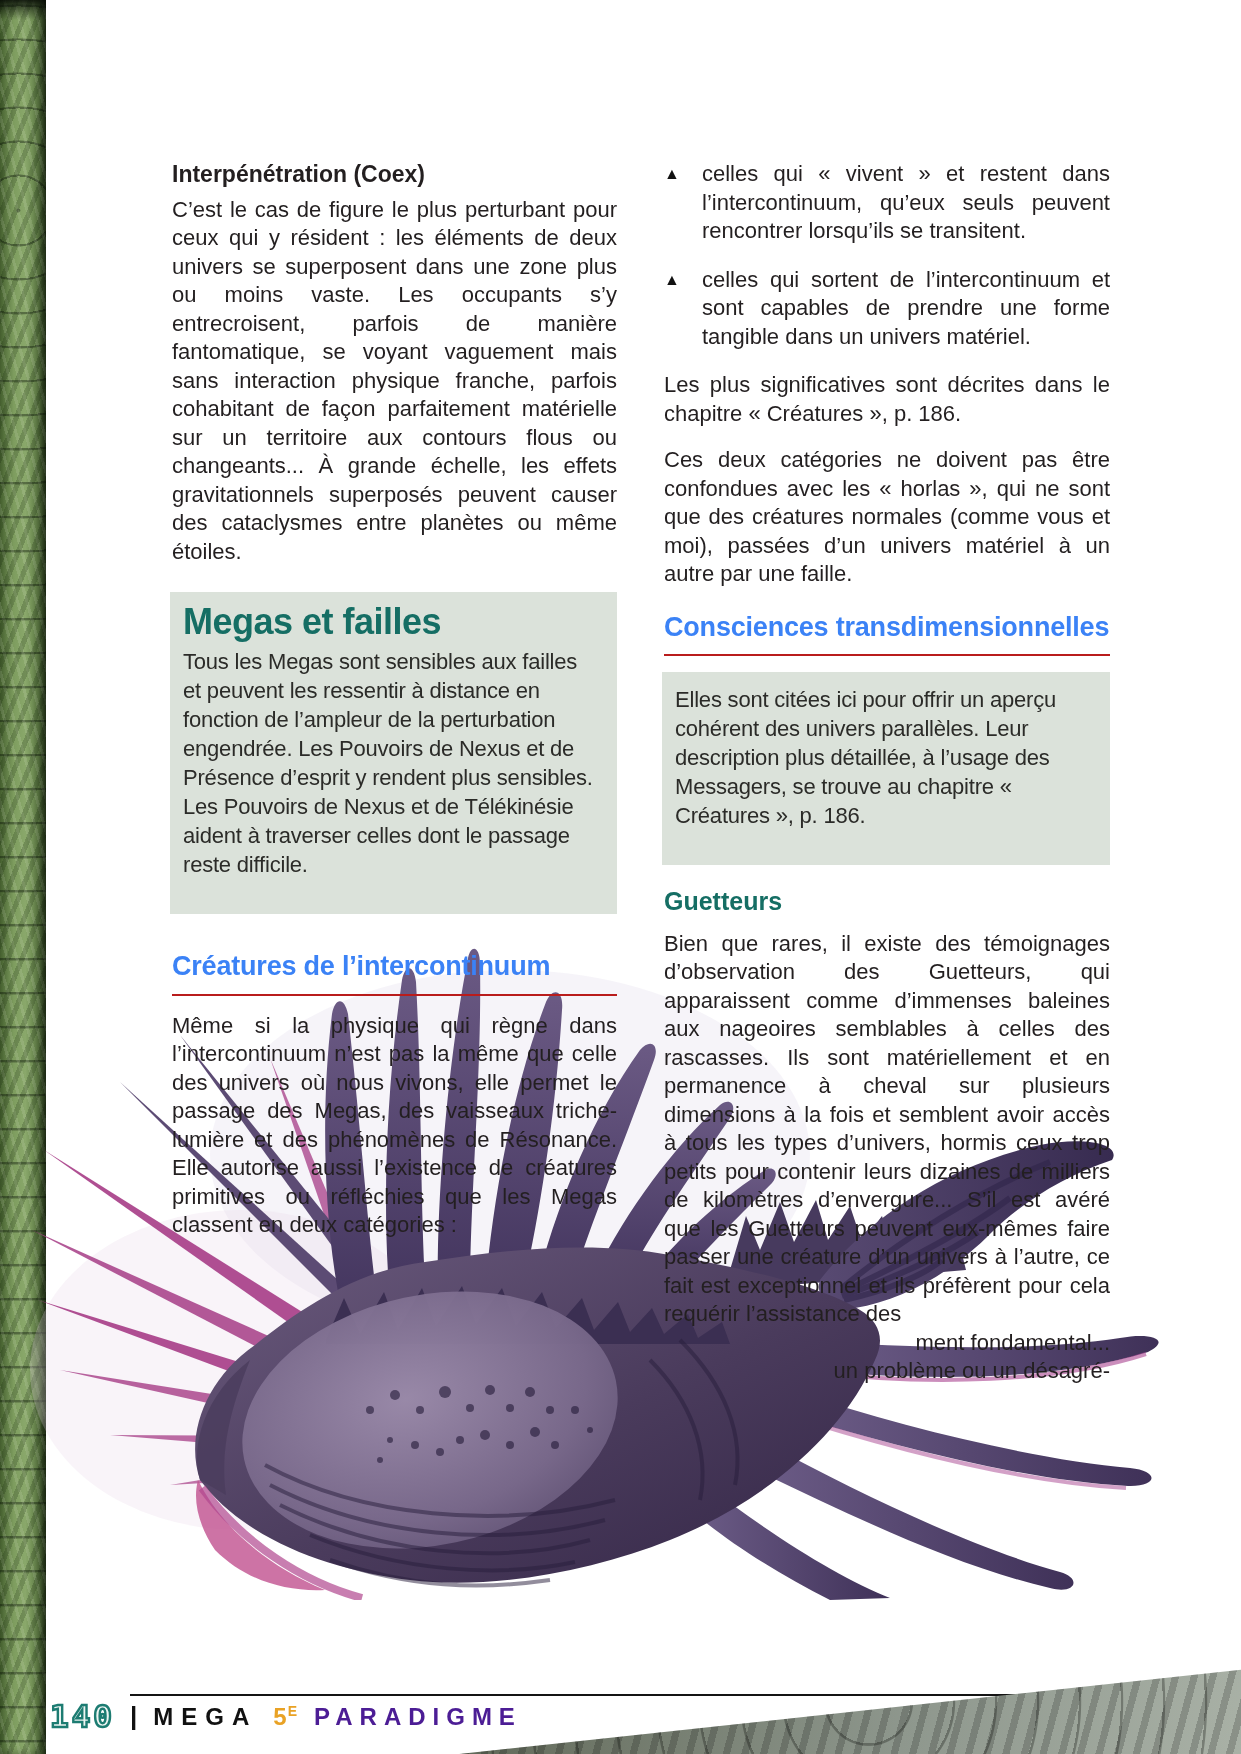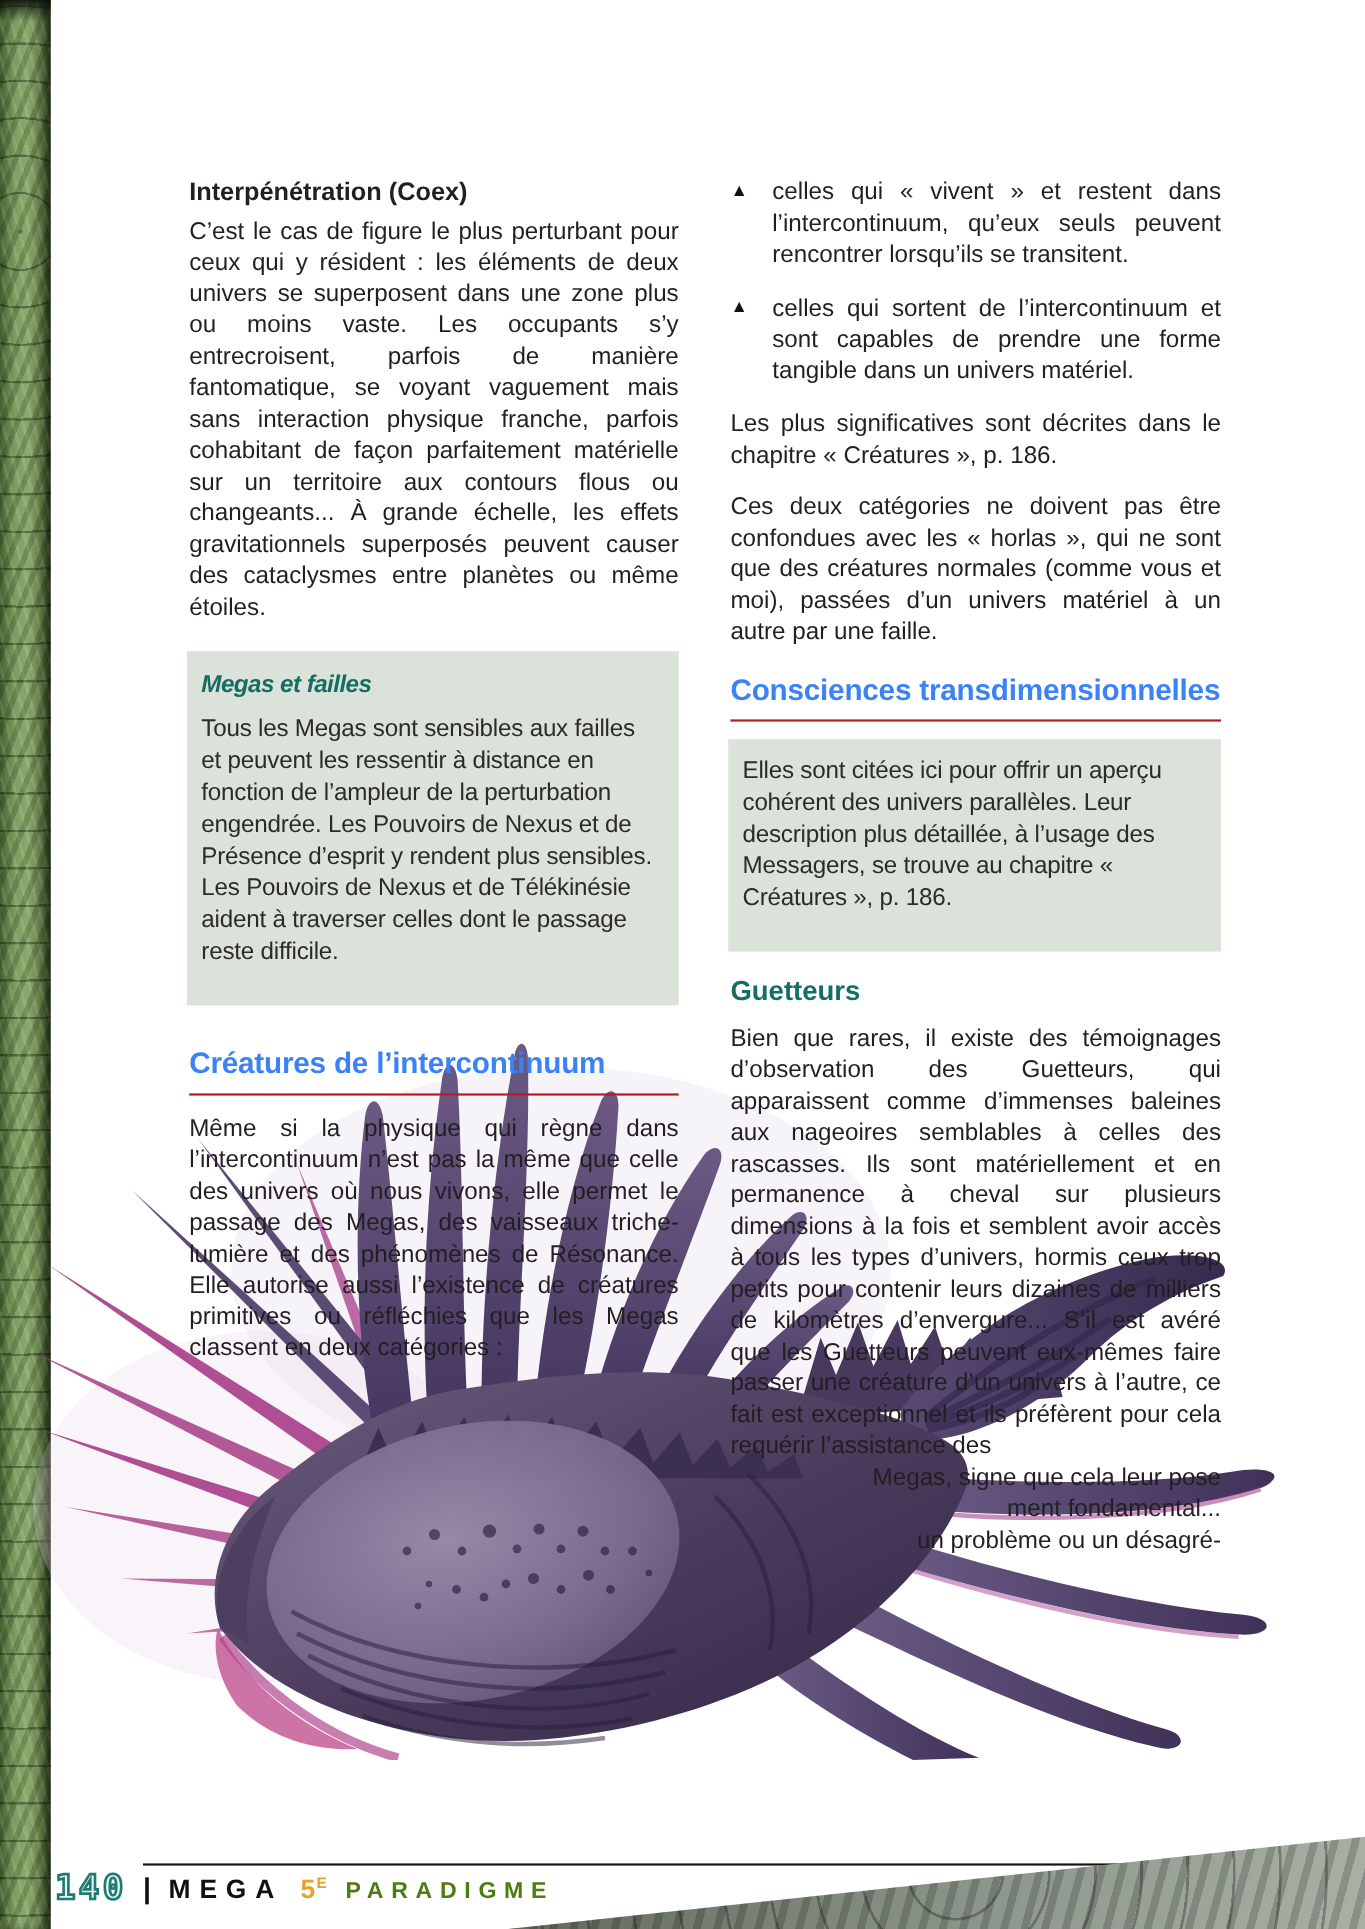--- a/index.html
+++ b/index.html
@@ -26,8 +26,8 @@
   .h-black{font-size:23px;font-weight:bold;margin:0 0 7px 0;text-align:left;}
 
   .callout{background:#dbe2da;padding:13px 17px 17px 13px;margin:26px 0 0 -2px;text-align:left;}
-  .callout-title{color:#156e64;font-size:22px;font-weight:bold;letter-spacing:-0.5px;
-                 margin:0 0 8px 0;line-height:34px;font-style:italic;}
+  .callout-title{color:#156e64;font-size:36px;font-weight:bold;letter-spacing:-0.5px;
+                 margin:0 0 8px 0;line-height:34px;}
   .callout-body{font-size:22px;line-height:29px;letter-spacing:-0.2px;color:#2b2b28;margin:0;}
 
   .h-green{color:#3b82f6;font-size:27px;font-weight:bold;letter-spacing:-0.2px;text-align:left;

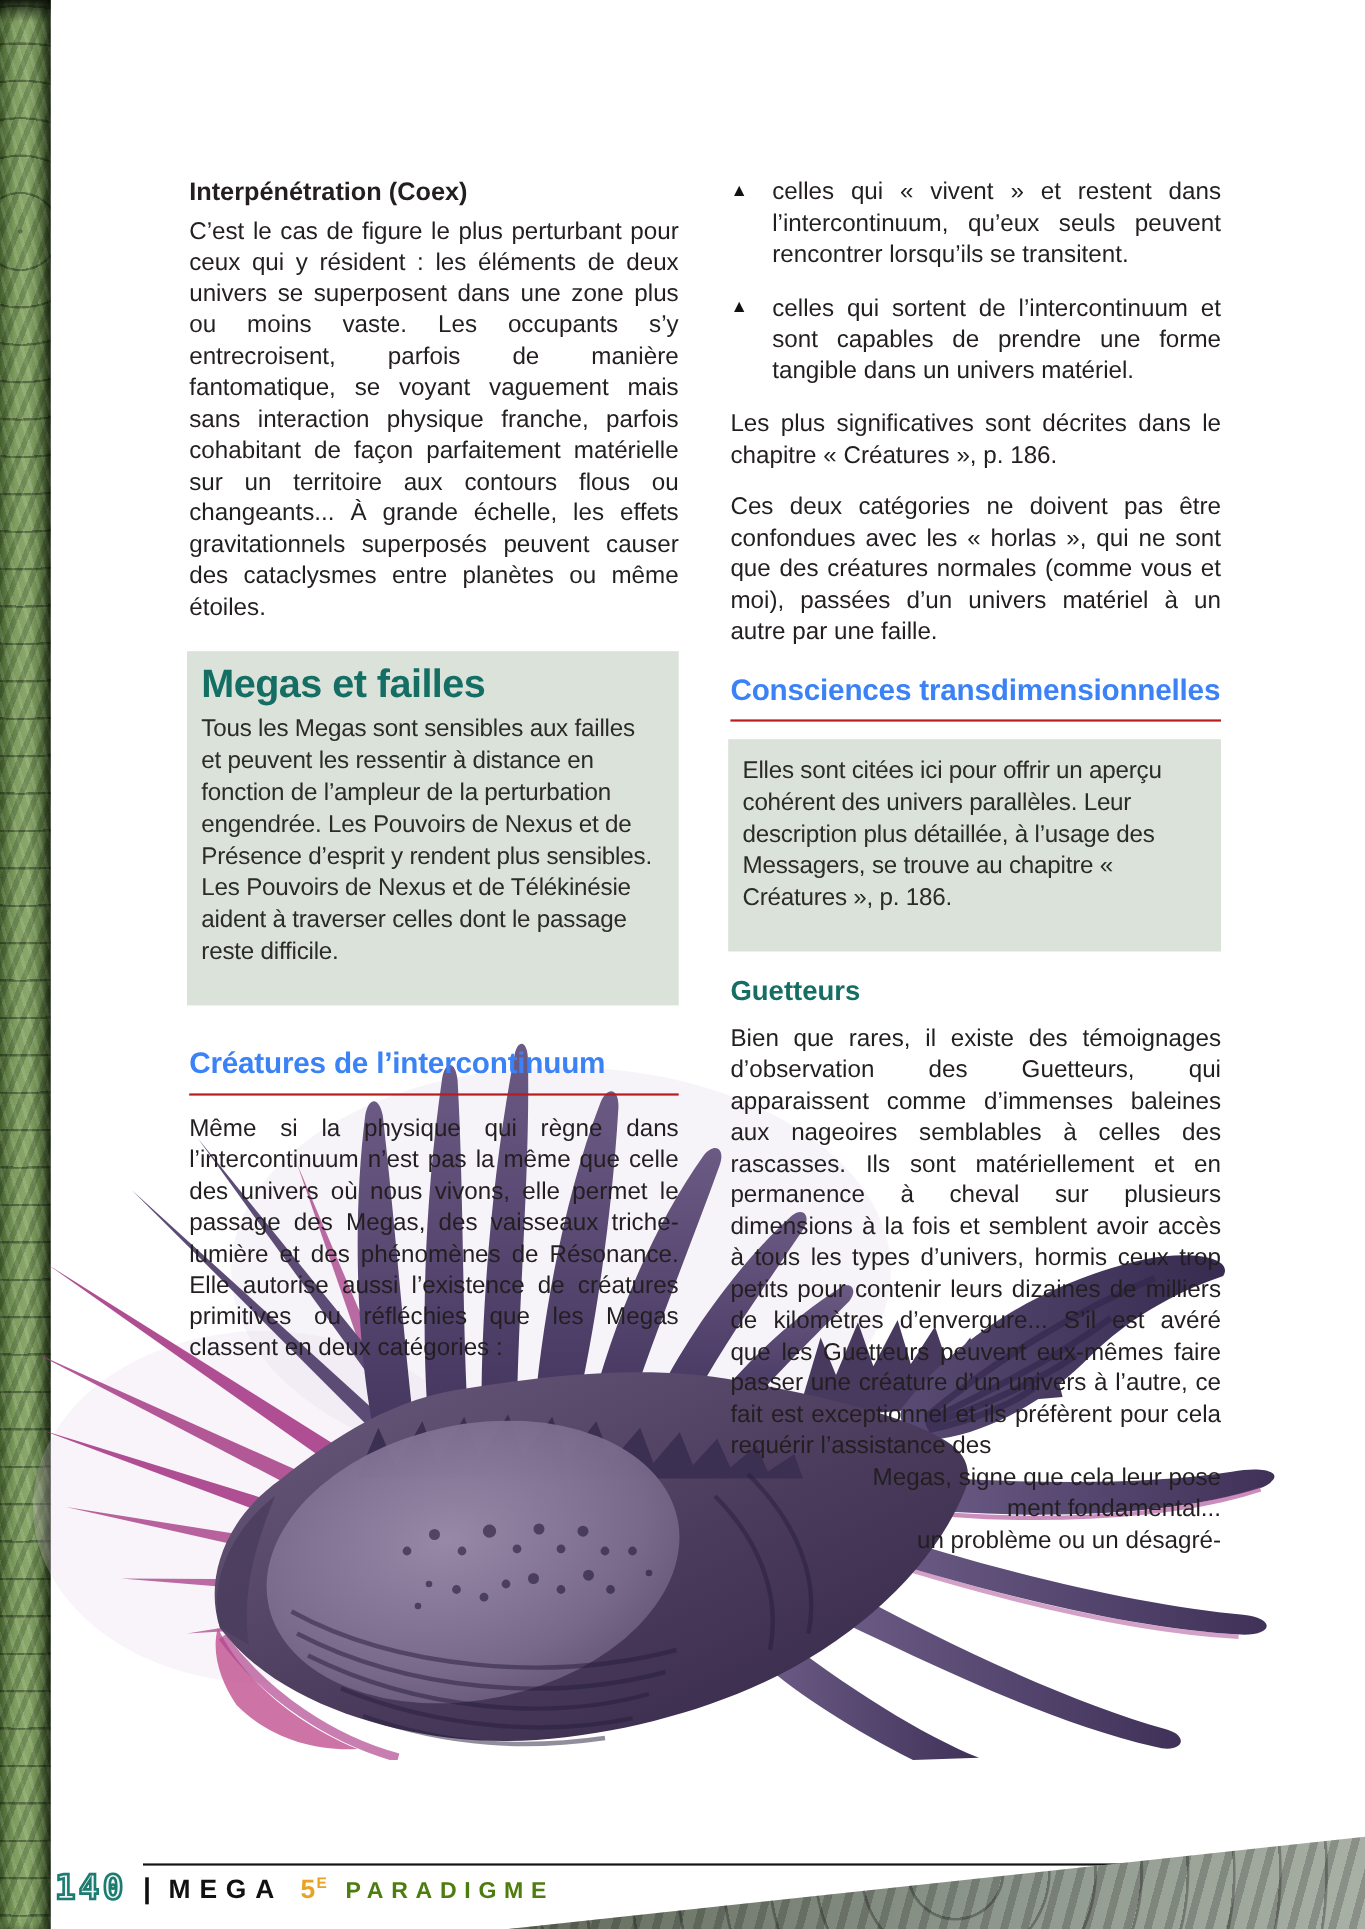--- a/index.html
+++ b/index.html
@@ -223,7 +223,6 @@
     <div class="h-teal">Guetteurs</div>
 
     <p style="margin-bottom:0">Bien que rares, il existe des témoignages d’observation des Guetteurs, qui apparaissent comme d’immenses baleines aux nageoires semblables à celles des rascasses. Ils sont matériellement et en permanence à cheval sur plusieurs dimensions à la fois et semblent avoir accès à tous les types d’univers, hormis ceux trop petits pour contenir leurs dizaines de milliers de kilomètres d’envergure... S’il est avéré que les Guetteurs peuvent eux-mêmes faire passer une créature d’un univers à l’autre, ce fait est exceptionnel et ils préfèrent pour cela requérir l’assistance des</p>
-    <div class="tail-line">Megas, signe que cela leur pose</div>
     <div class="tail-line">ment fondamental...</div>
     <div class="tail-line">un problème ou un désagré-</div>
   </div>

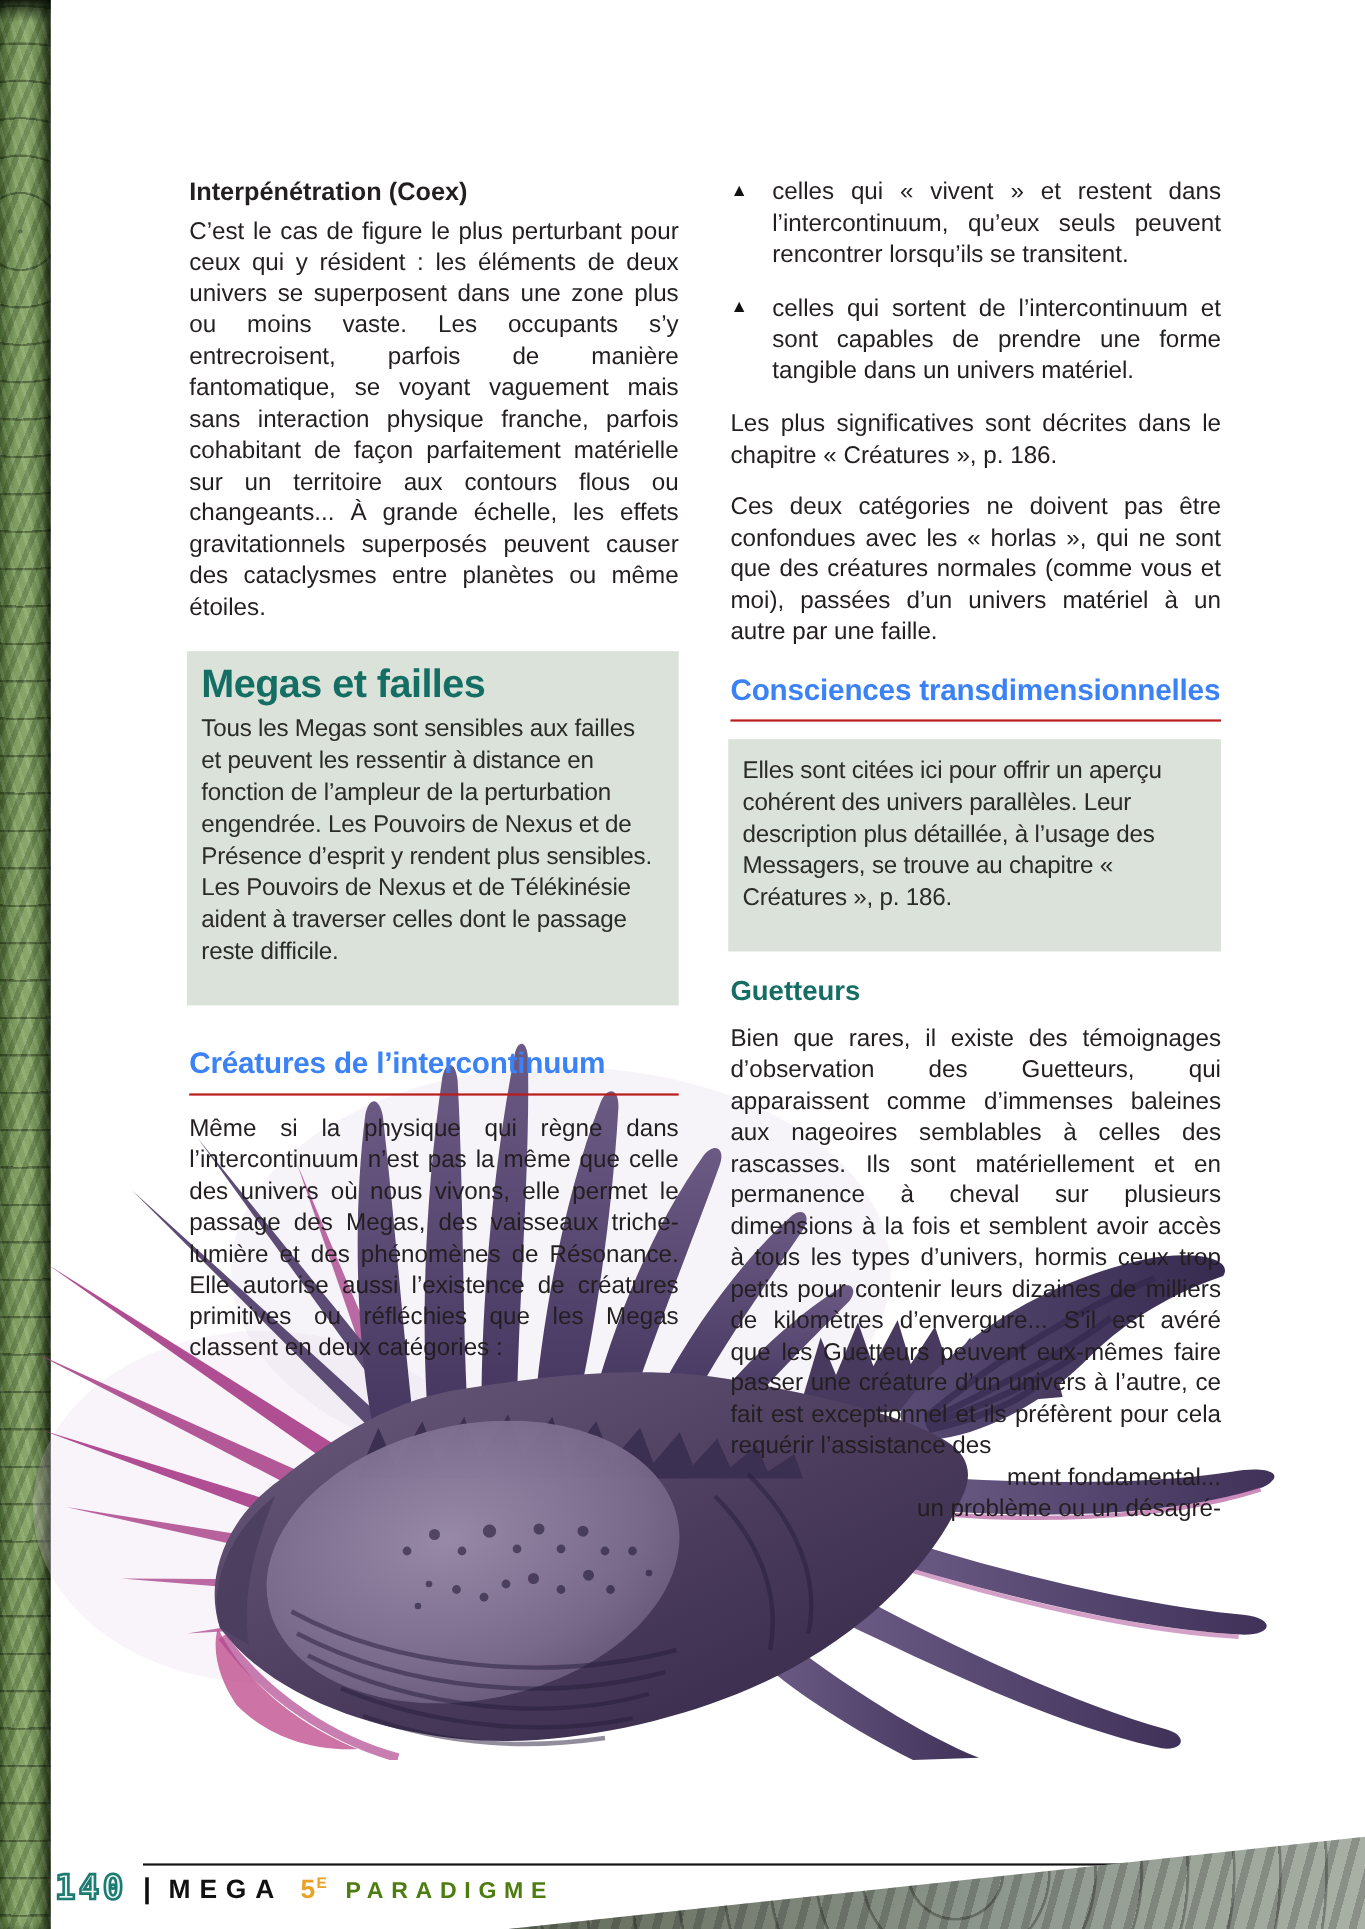--- a/index.html
+++ b/index.html
@@ -53,7 +53,7 @@
   .footer-brand{font-weight:900;font-size:24px;letter-spacing:8px;color:#111;}
   .footer-edition{font-weight:900;font-size:24px;color:#e9a225;letter-spacing:1px;}
   .footer-edition sup{font-size:14px;}
-  .footer-series{font-weight:900;font-size:21px;letter-spacing:7px;color:#4d7c0f;}
+  .footer-series{font-weight:900;font-size:24px;letter-spacing:7px;color:#4c1d95;}
 
   
   .corner-wedge{position:absolute;left:0;top:0;width:1241px;height:1754px;z-index:4;pointer-events:none;

